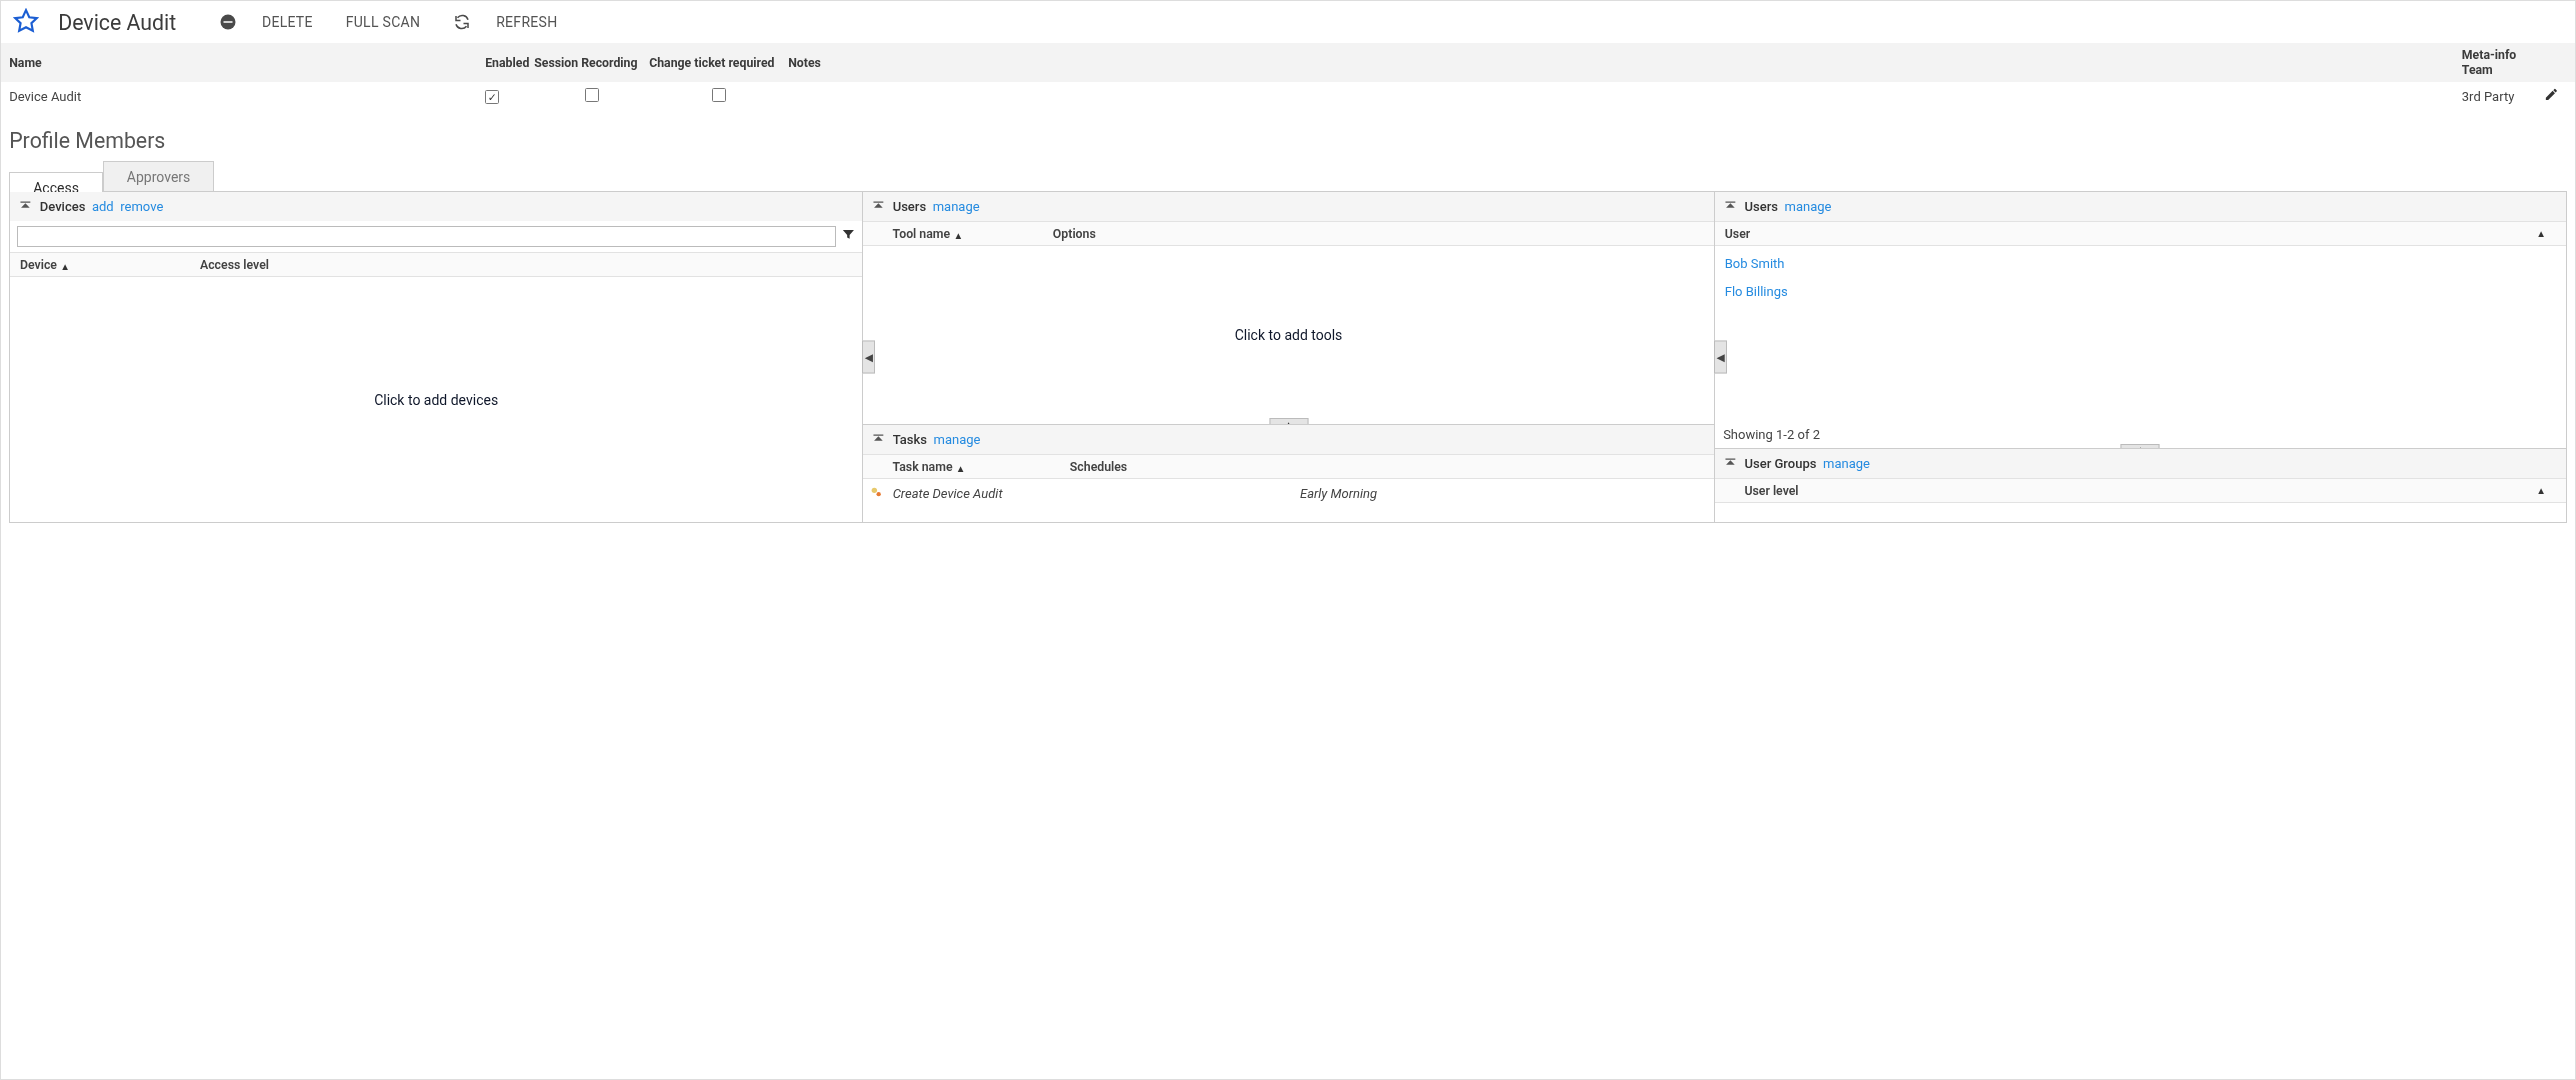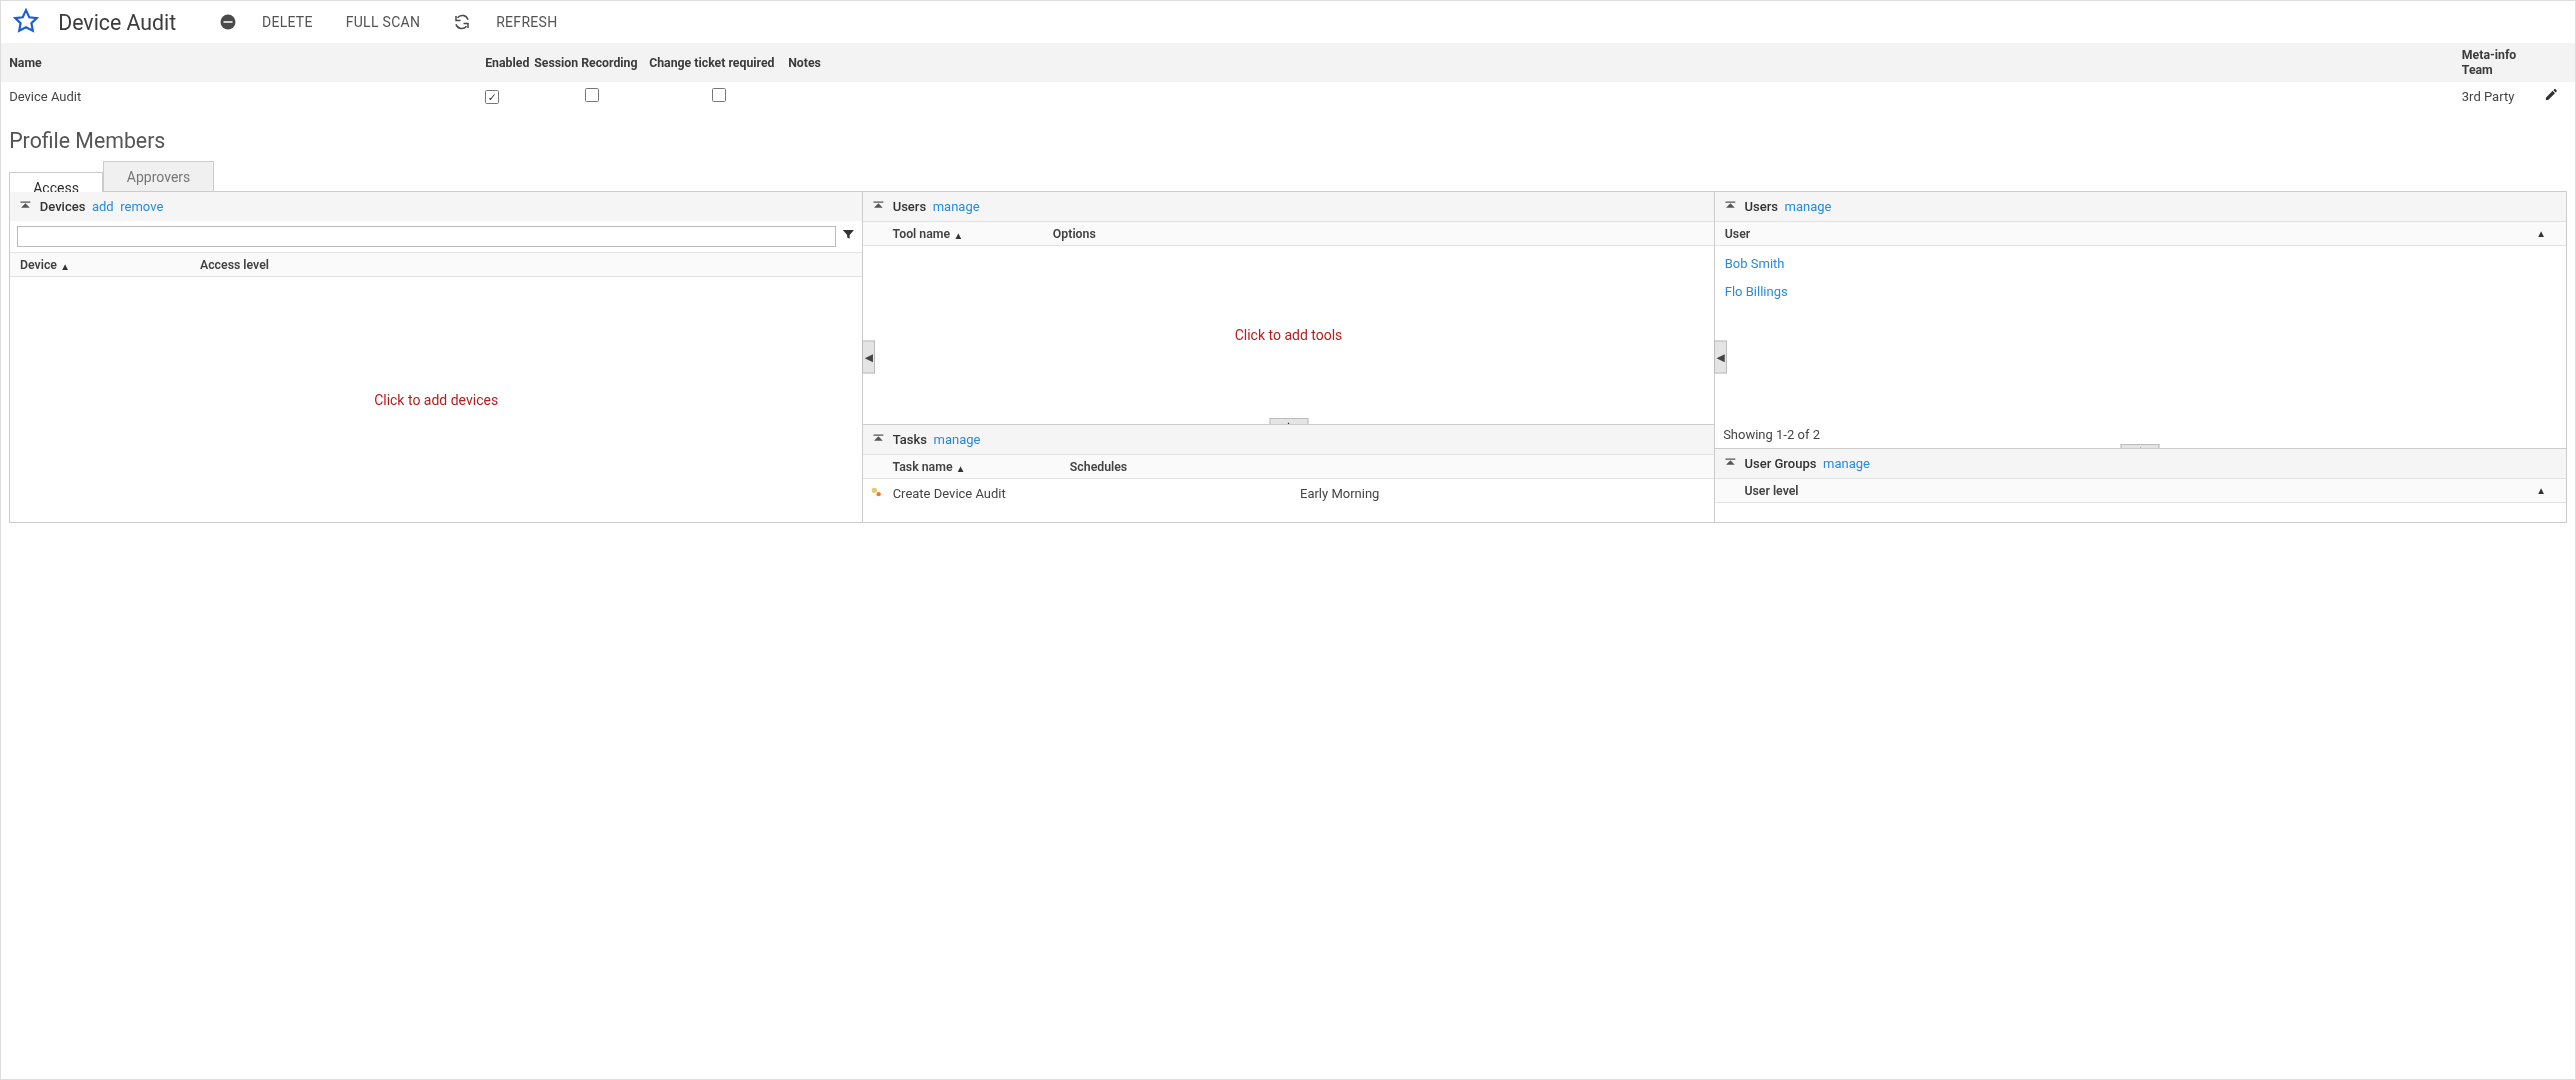--- a/index.html
+++ b/index.html
@@ -156,7 +156,7 @@
     position:absolute;
     top:50%; left:50%;
     transform:translate(-50%,-50%);
-    color:#b91c1c;
+    color:#0f172a;
     font-size:14px;
     cursor:pointer;
   }

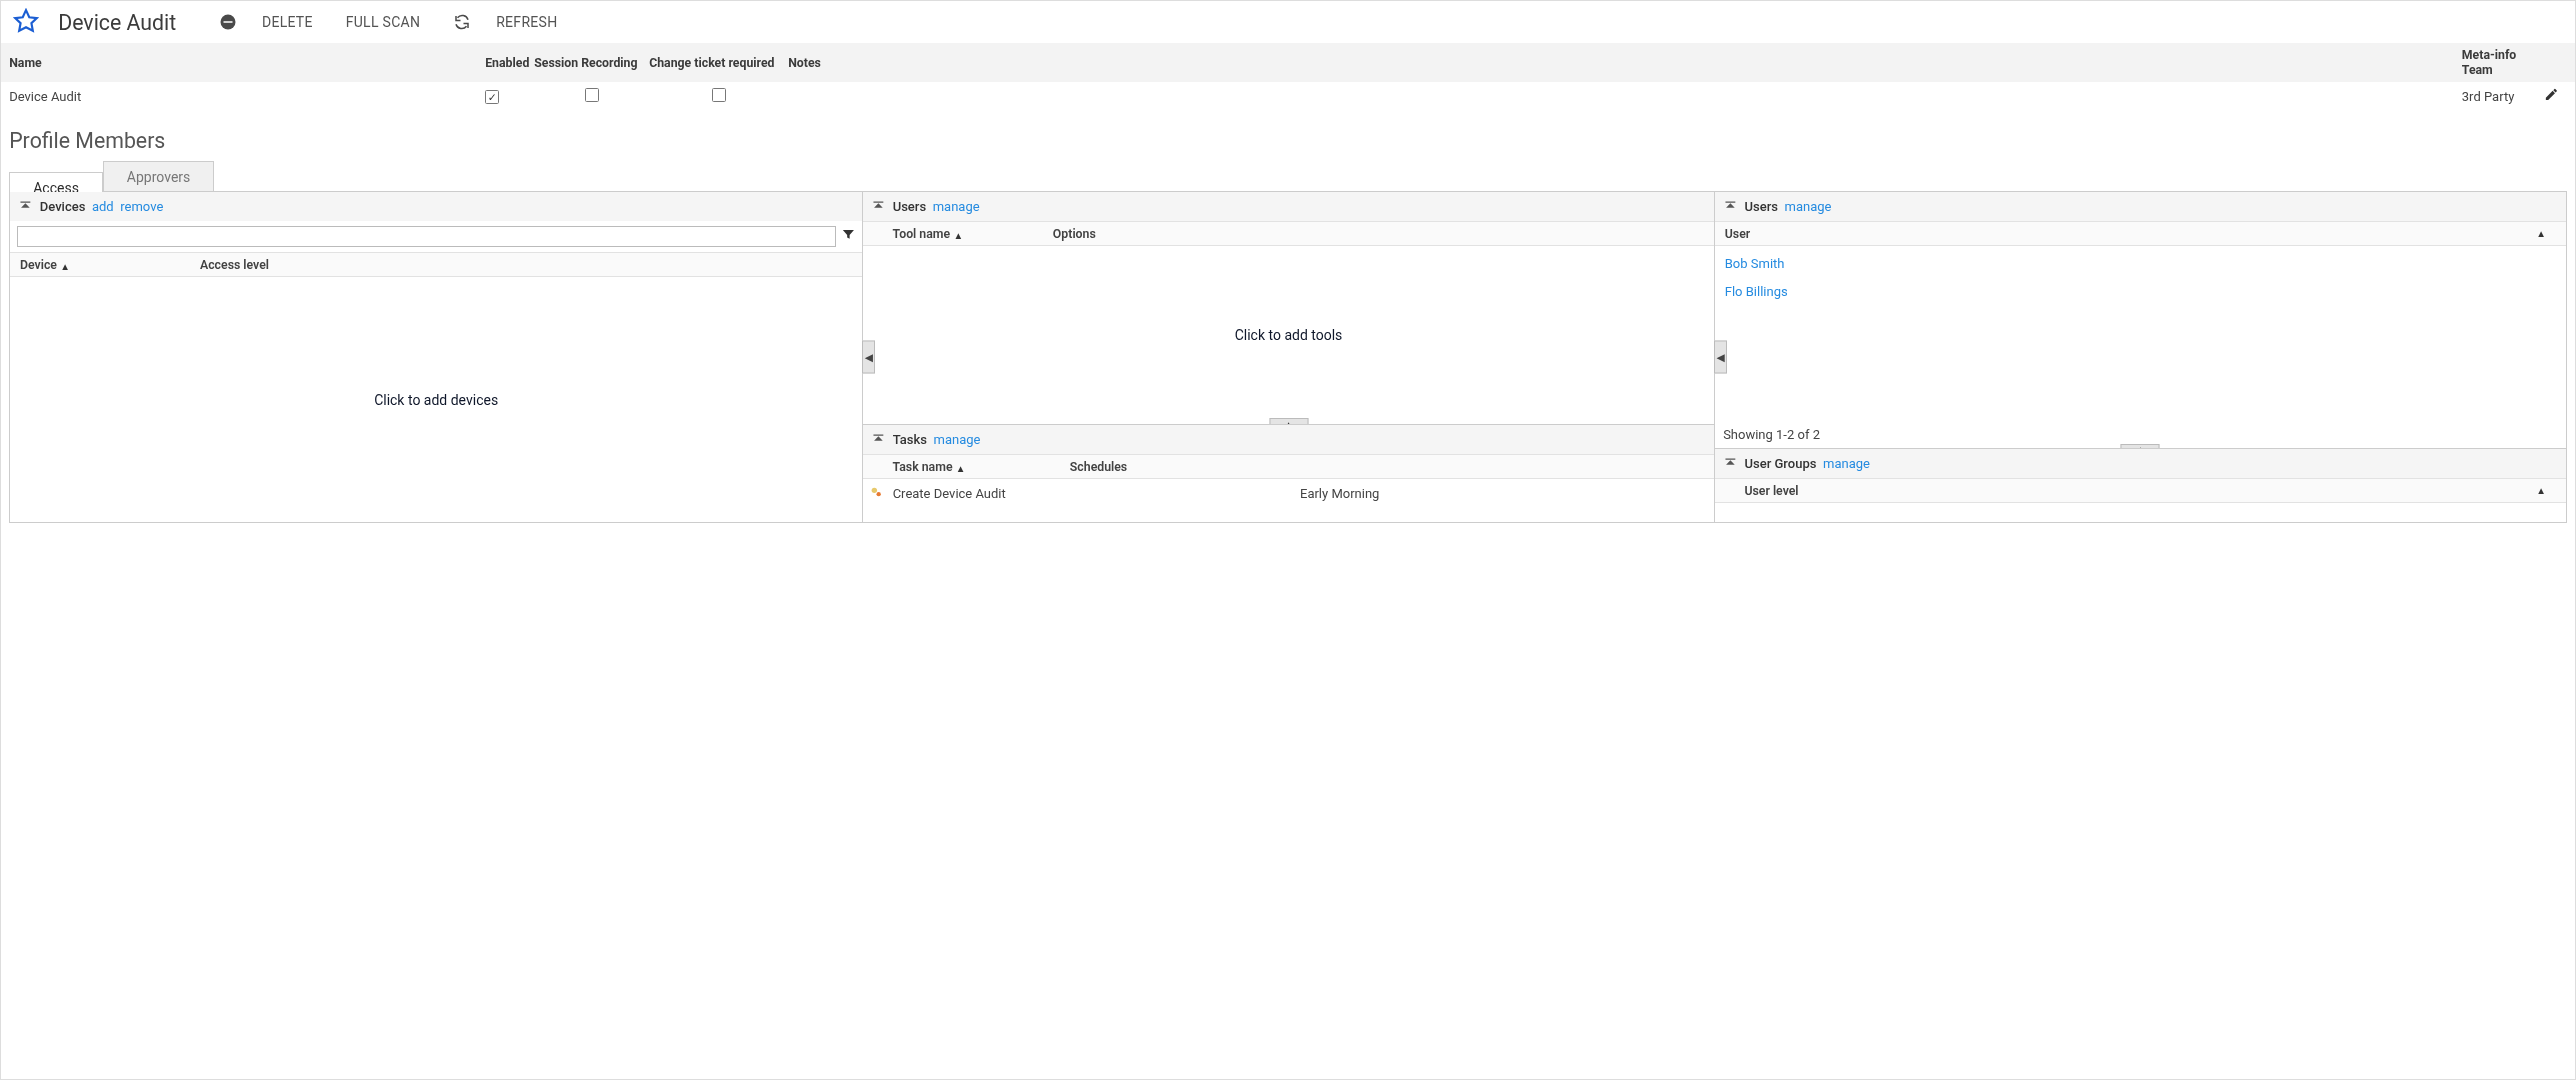--- a/index.html
+++ b/index.html
@@ -191,6 +191,7 @@
     align-items:center;
     position: relative;
     z-index: 2;
+    font-style: italic;
   }
 
   .status-text { padding:6.6px 8.2px; font-size:13px; color:#444; }

